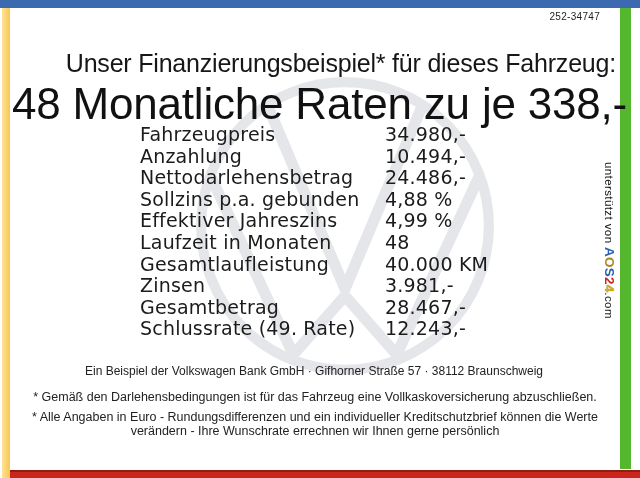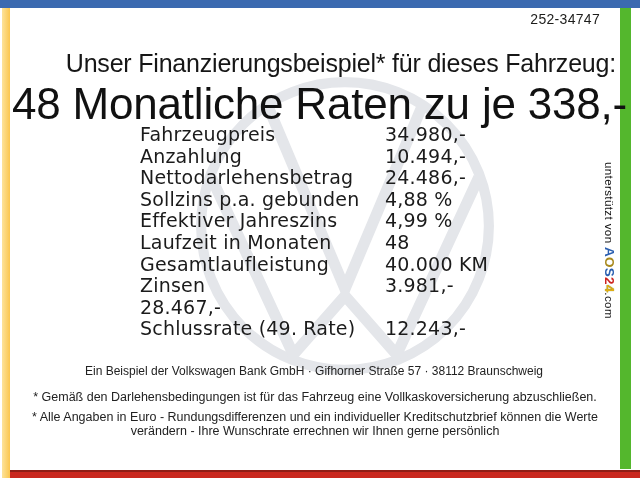--- a/index.html
+++ b/index.html
@@ -20,7 +20,7 @@
   .watermark{position:absolute;left:193px;top:74px;width:304px;height:304px;z-index:0;}
   .content{position:absolute;inset:0;z-index:1;}
   
-  .ref{position:absolute;top:11px;right:40px;font-size:14px;letter-spacing:0.3px;color:#1d1d1b;}
+  .ref{position:absolute;top:11px;right:40px;font-size:10px;letter-spacing:0.3px;color:#1d1d1b;}
   .h1{position:absolute;top:49px;left:12px;right:24px;text-align:right;
       font-size:25px;font-weight:400;letter-spacing:-0.2px;color:#161616;white-space:nowrap;}
   .h2{position:absolute;top:79px;left:12px;right:24px;text-align:center;

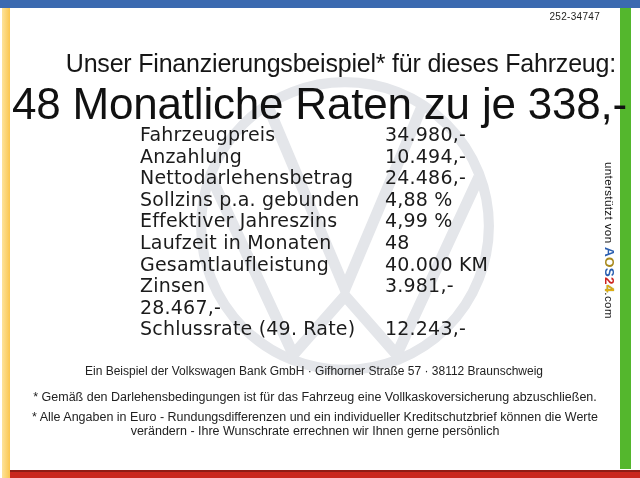--- a/index.html
+++ b/index.html
@@ -104,6 +104,7 @@
       <span class="fvalue">3.981,-</span>
     </div>
     <div class="frow">
+      <span class="flabel">Gesamtbetrag</span>
       <span class="fvalue">28.467,-</span>
     </div>
     <div class="frow">

